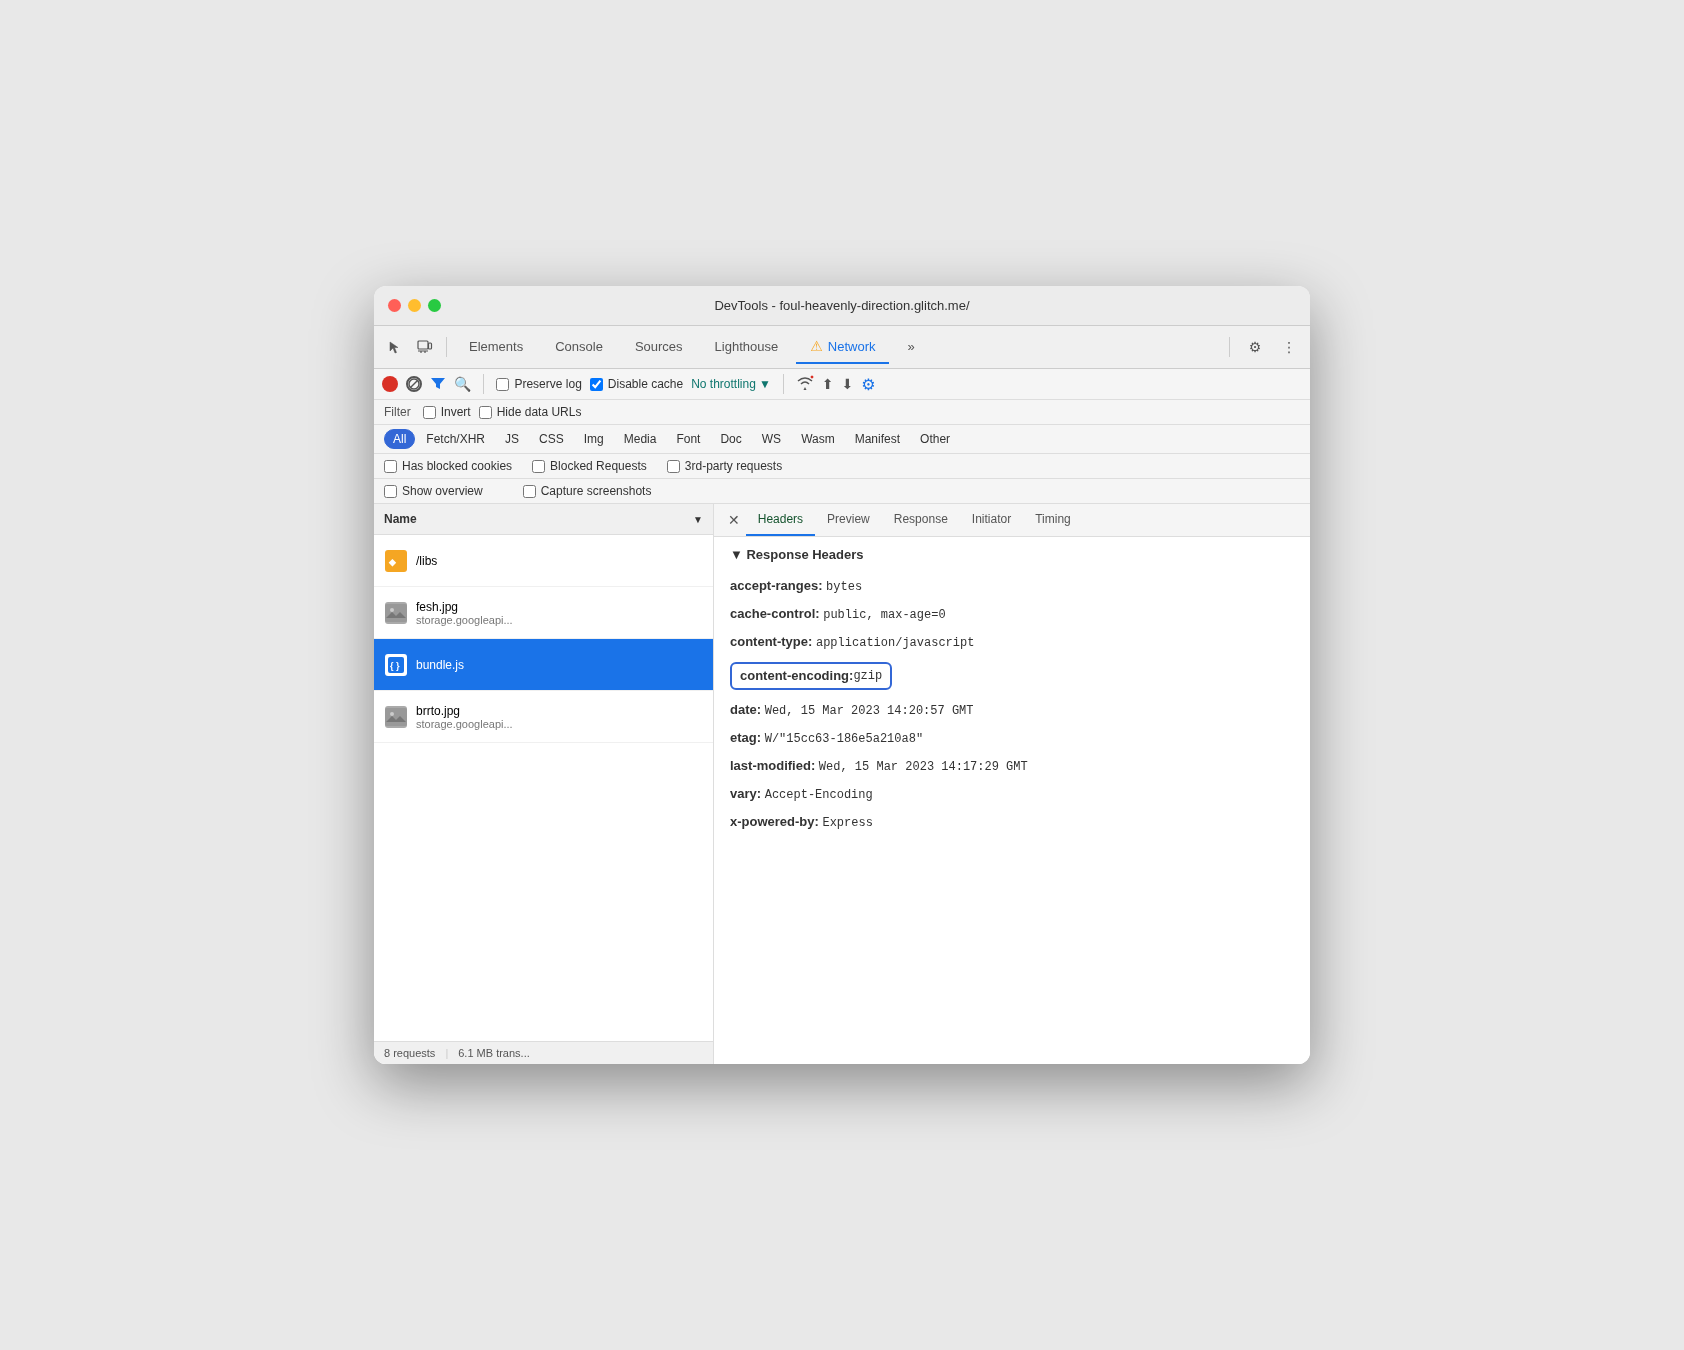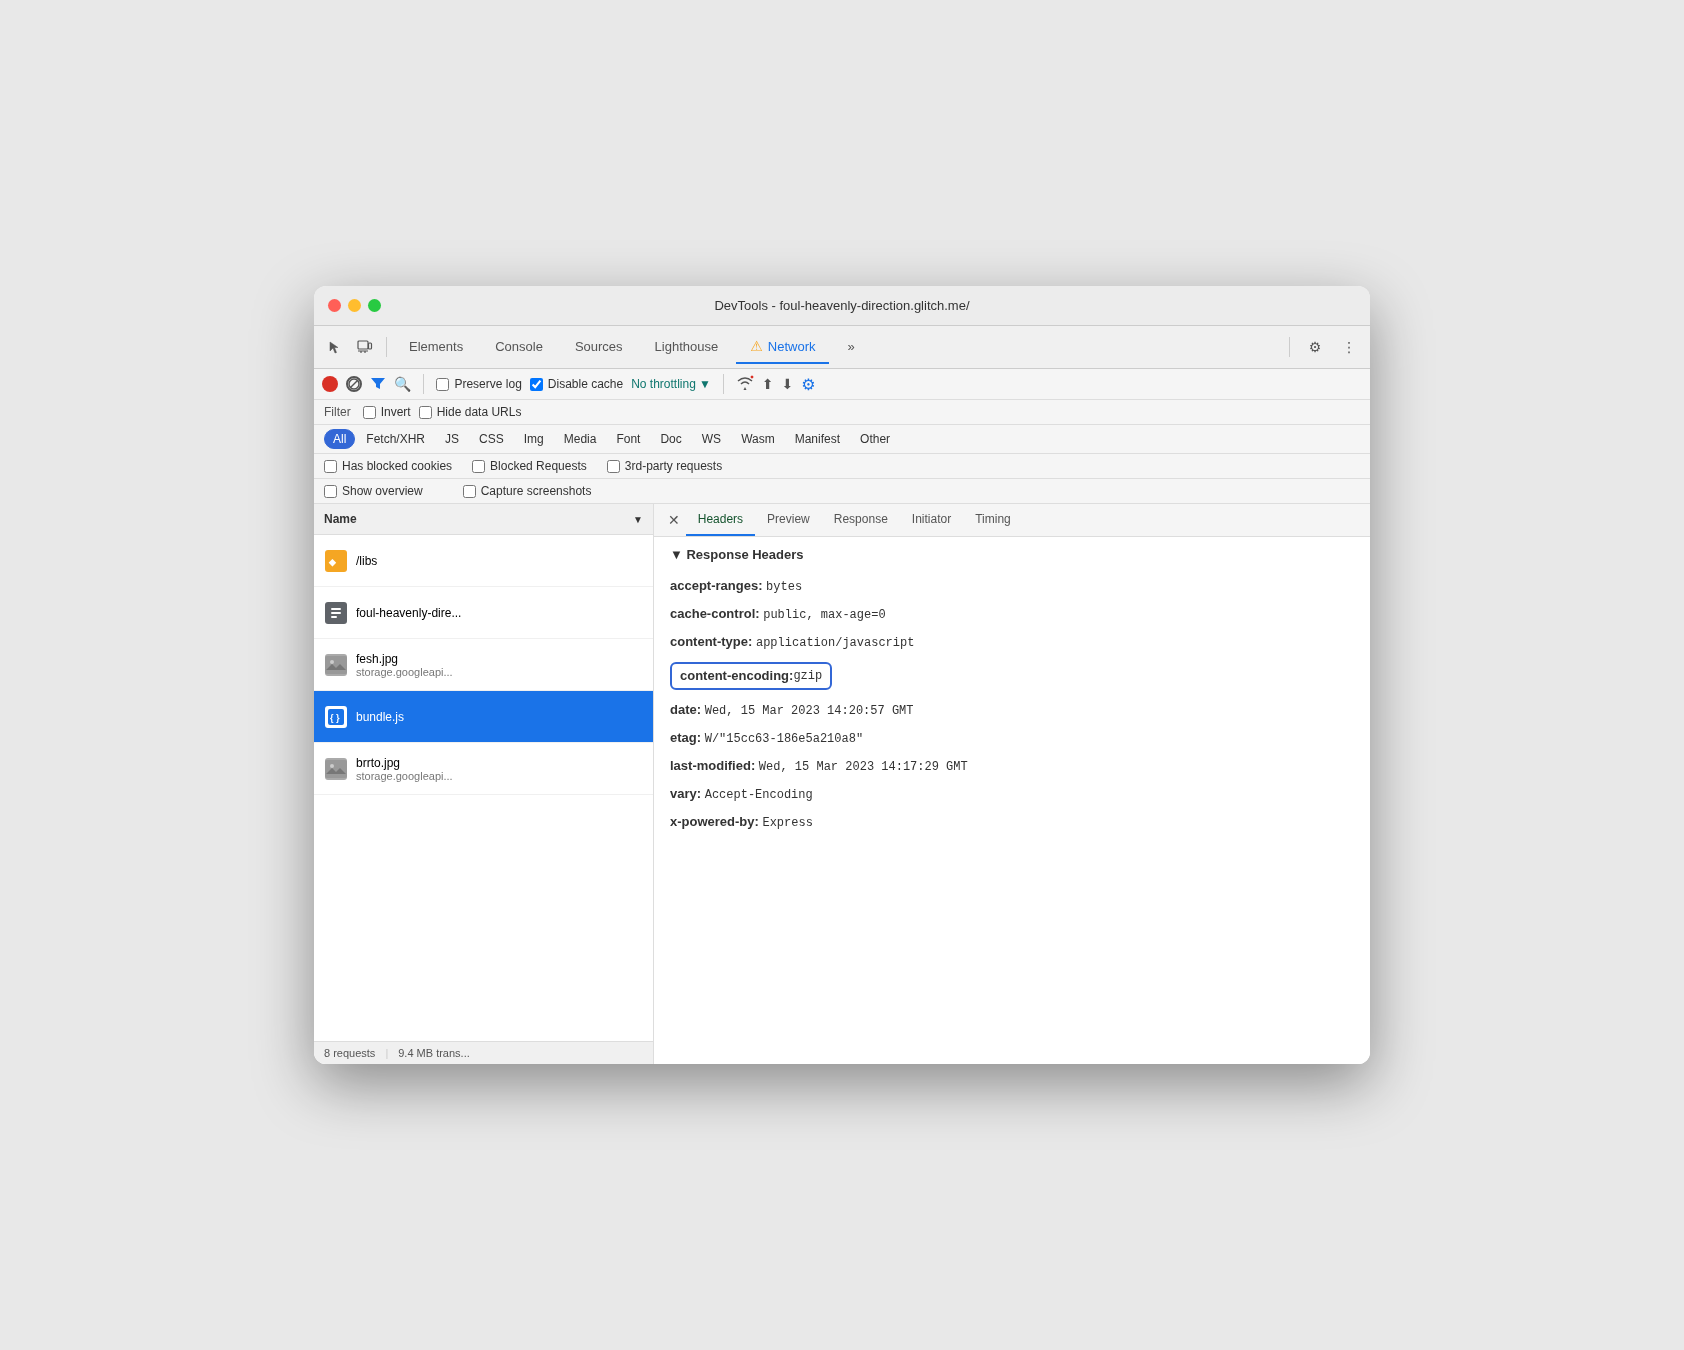--- a/index.html
+++ b/index.html
@@ -12,7 +12,7 @@
       font-family: -apple-system, BlinkMacSystemFont, 'Helvetica Neue', Arial, sans-serif;
     }
     .window {
-      width: 1056px;
+      width: 936px;
       background: #f5f5f5;
       border-radius: 12px;
       box-shadow: 0 20px 60px rgba(0,0,0,0.4);

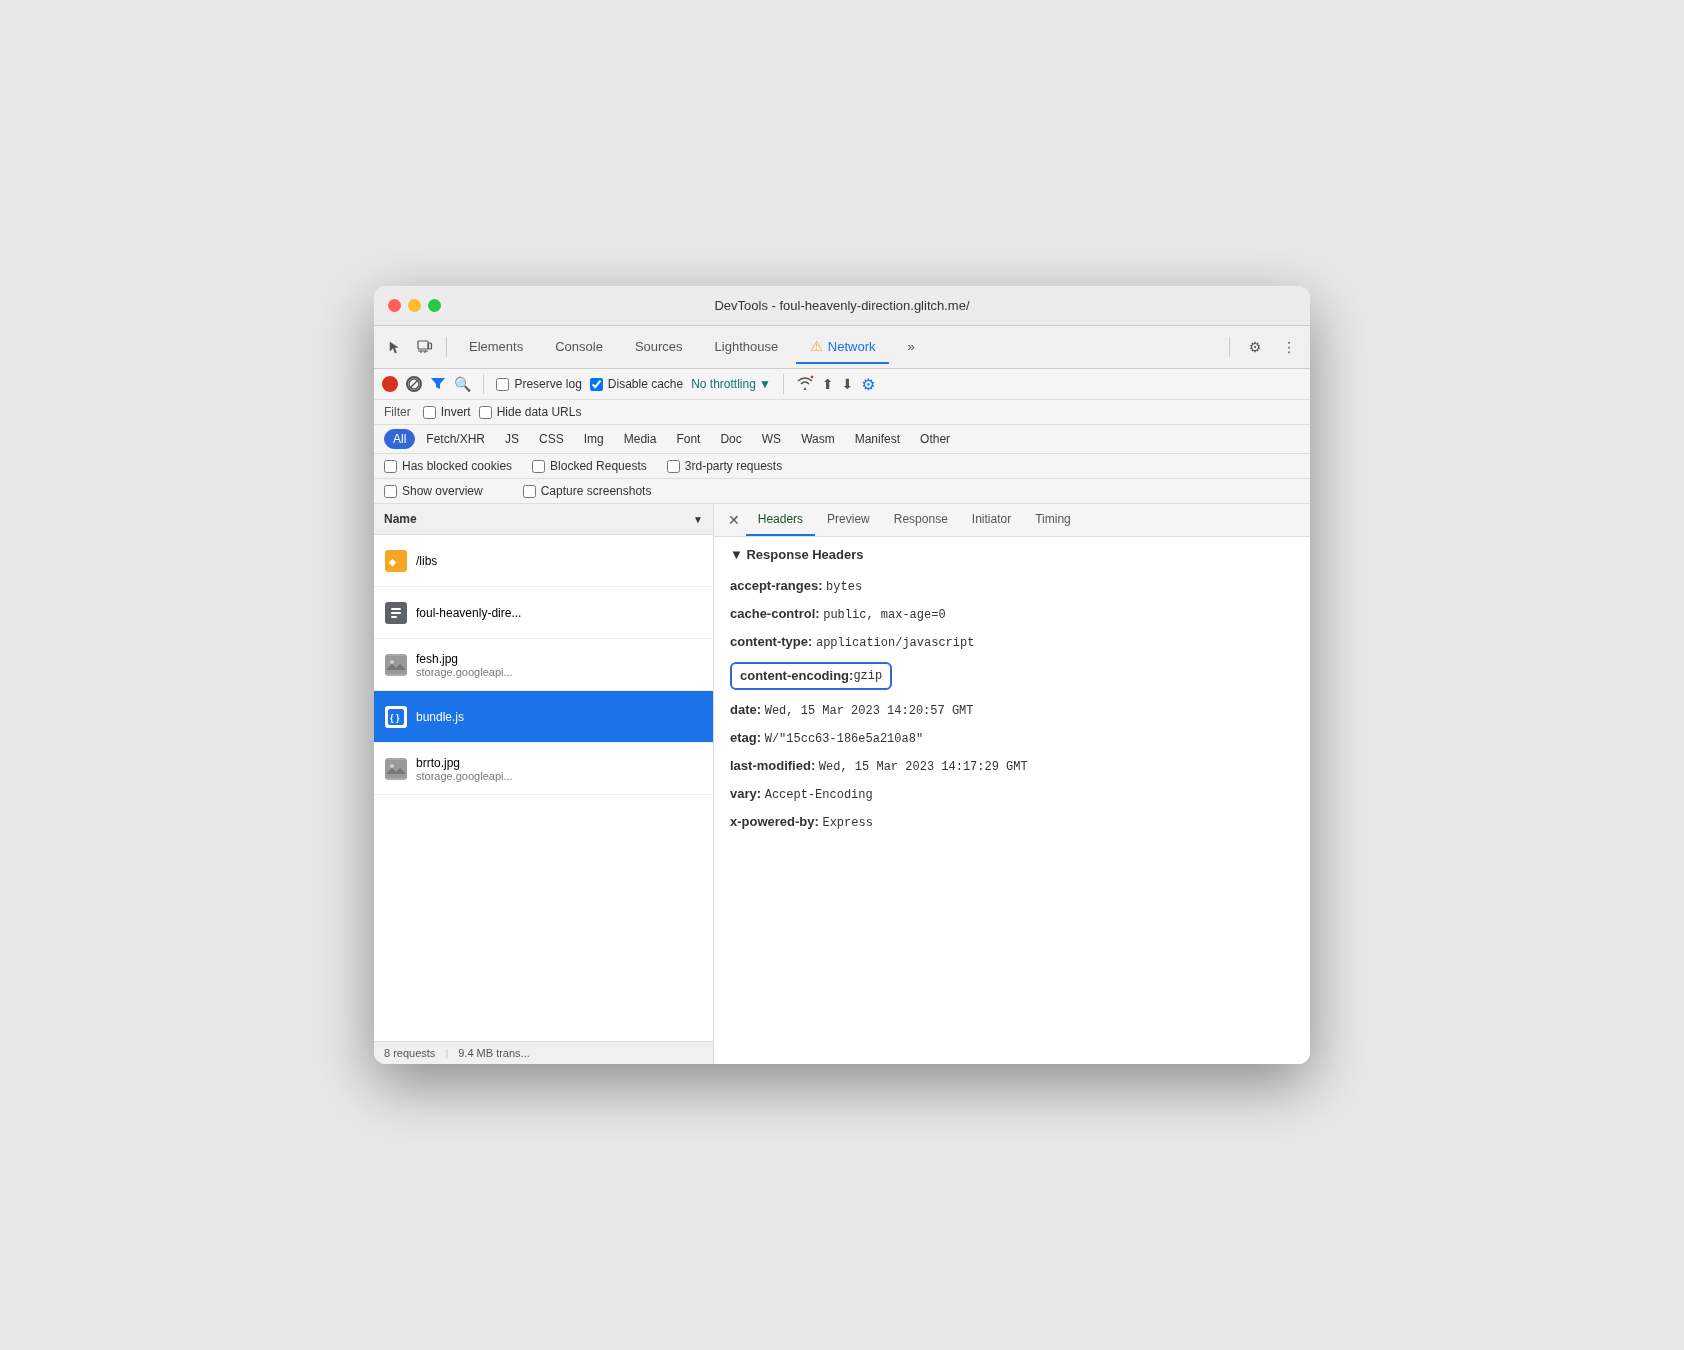--- a/index.html
+++ b/index.html
@@ -587,21 +587,6 @@
           </div>
         </div>
 
-        <div class="list-item">
-          <div class="item-icon">
-            <div class="icon-doc">
-              <svg width="18" height="18" viewBox="0 0 18 18">
-                <rect width="18" height="18" fill="#5f6368" rx="2"></rect>
-                <rect x="4" y="4" width="10" height="2" fill="white" rx="1"></rect>
-                <rect x="4" y="8" width="10" height="2" fill="white" rx="1"></rect>
-                <rect x="4" y="12" width="6" height="2" fill="white" rx="1"></rect>
-              </svg>
-            </div>
-          </div>
-          <div class="item-text">
-            <span class="item-name">foul-heavenly-dire...</span>
-          </div>
-        </div>
 
         <div class="list-item">
           <div class="item-icon">

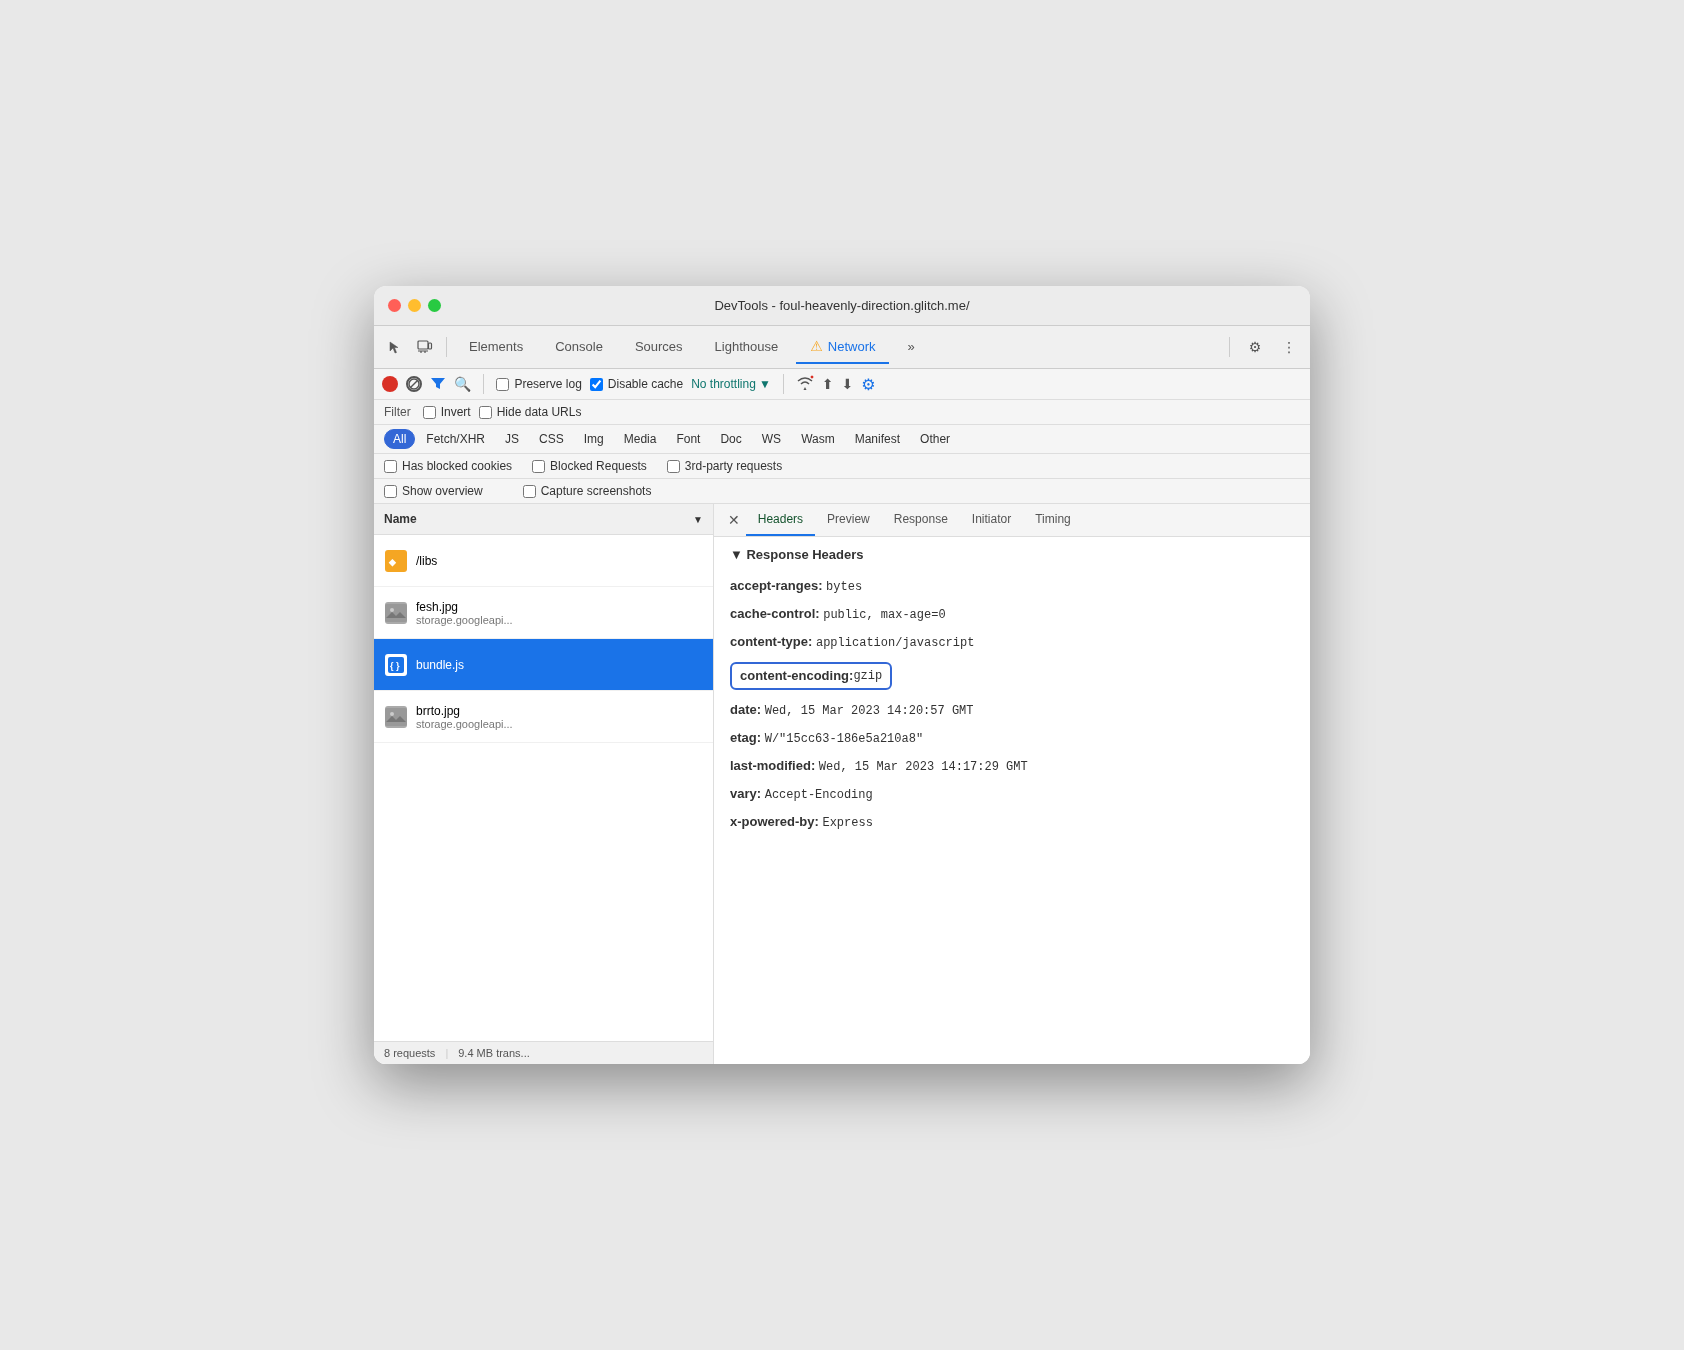--- a/index.html
+++ b/index.html
@@ -639,7 +639,7 @@
       <div class="status-bar">
         <span>8 requests</span>
         <span class="status-divider">|</span>
-        <span>9.4 MB trans...</span>
+        <span>6.1 MB trans...</span>
       </div>
     </div>
 

